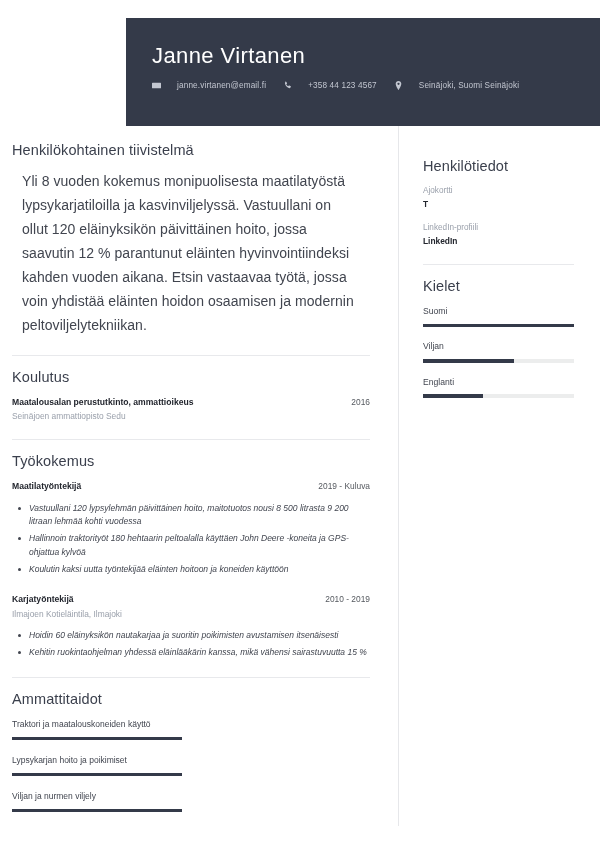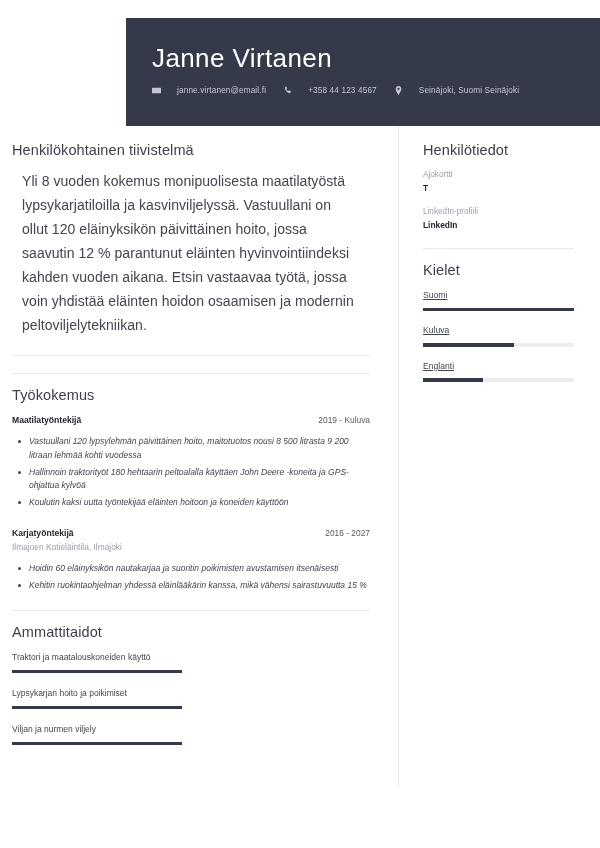--- a/index.html
+++ b/index.html
@@ -34,7 +34,7 @@
     padding: 26px 0 0 26px;
   }
   .name {
-    font-size: 26px;
+    font-size: 22px;
     font-weight: 400;
     color: #ffffff;
     letter-spacing: 0.4px;

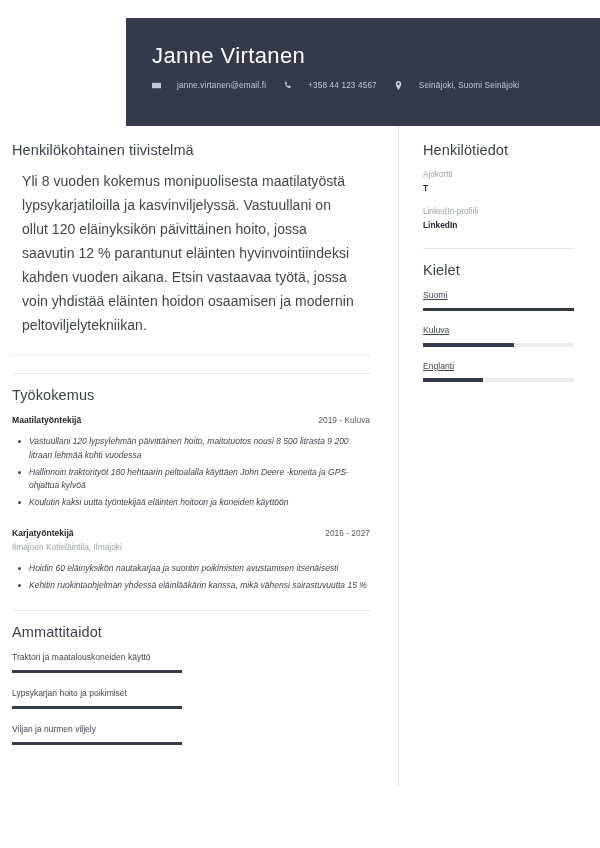--- a/index.html
+++ b/index.html
@@ -75,7 +75,7 @@
   .side-col {
     width: 202px;
     box-sizing: border-box;
-    padding: 16px 26px 0 24px;
+    padding: 32px 26px 0 24px;
     border-left: 1px solid #e6e7ea;
     min-height: 660px;
   }

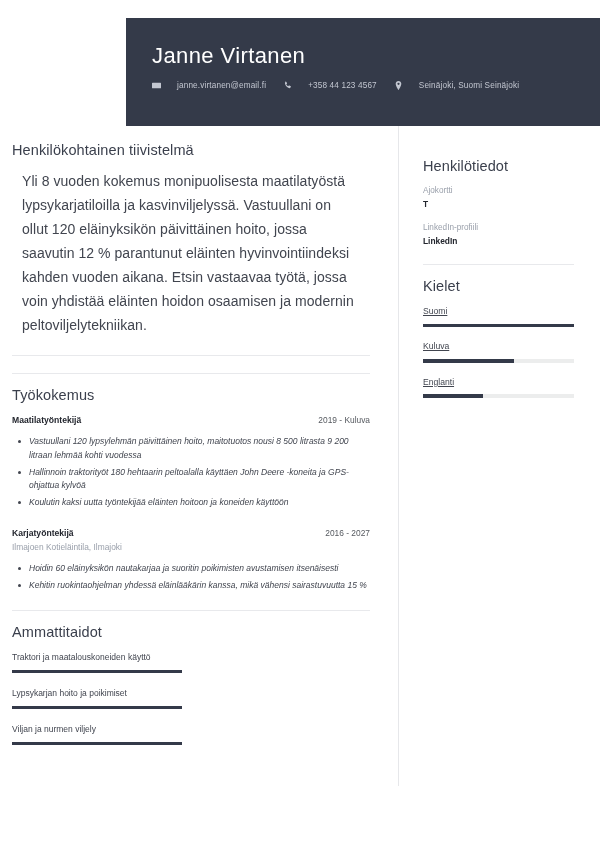--- a/index.html
+++ b/index.html
@@ -205,7 +205,6 @@
     font-size: 8.6px;
     color: #41454f;
     line-height: 1.5;
-    text-decoration: underline;
   }
   .lang-track {
     margin-top: 6px;

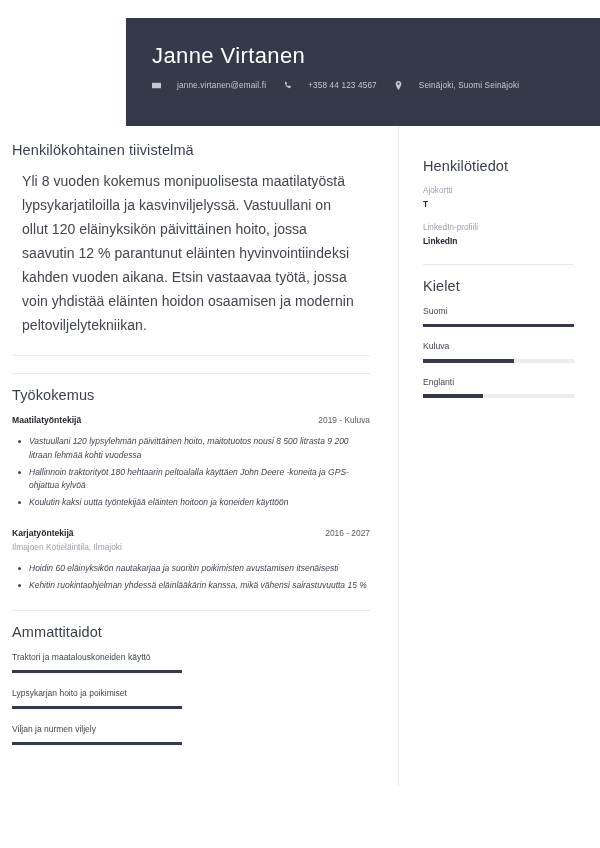--- a/index.html
+++ b/index.html
@@ -361,7 +361,7 @@
         </div>
 
         <div class="lang-block">
-          <div class="lang-name">Kuluva</div>
+          <div class="lang-name">Viljan</div>
           <div class="lang-track">
             <div class="lang-fill" style="width: 60%;"></div>
           </div>

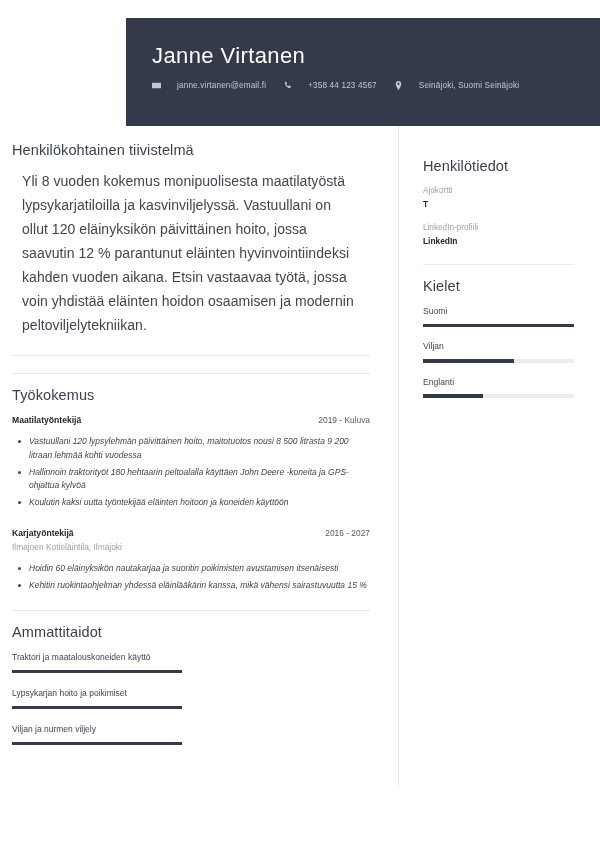--- a/index.html
+++ b/index.html
@@ -267,6 +267,16 @@
 
       <div class="sec-rule"></div>
 
+      <section>
+        <h2 class="sec-title">Koulutus</h2>
+        <div class="entry">
+          <div class="entry-head">
+            <div class="entry-title">Maatalousalan perustutkinto, ammattioikeus</div>
+            <div class="entry-date">2016</div>
+          </div>
+          <div class="entry-sub">Seinäjoen ammattiopisto Sedu</div>
+        </div>
+      </section>
 
       <div class="sec-rule"></div>
 

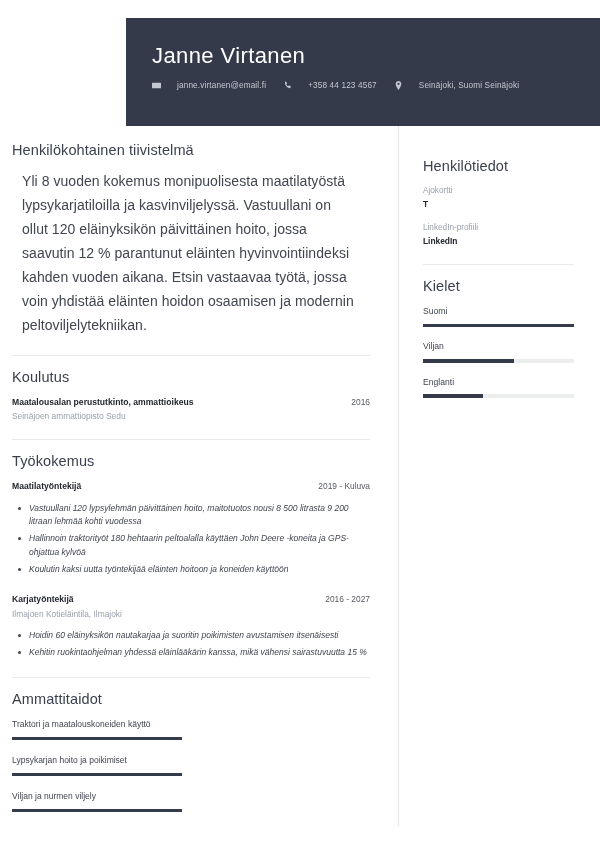--- a/index.html
+++ b/index.html
@@ -300,7 +300,7 @@
         <div class="entry">
           <div class="entry-head">
             <div class="entry-title">Karjatyöntekijä</div>
-            <div class="entry-date">2016 - 2027</div>
+            <div class="entry-date">2010 - 2019</div>
           </div>
           <div class="entry-sub">Ilmajoen Kotieläintila, Ilmajoki</div>
           <ul class="bullets">

